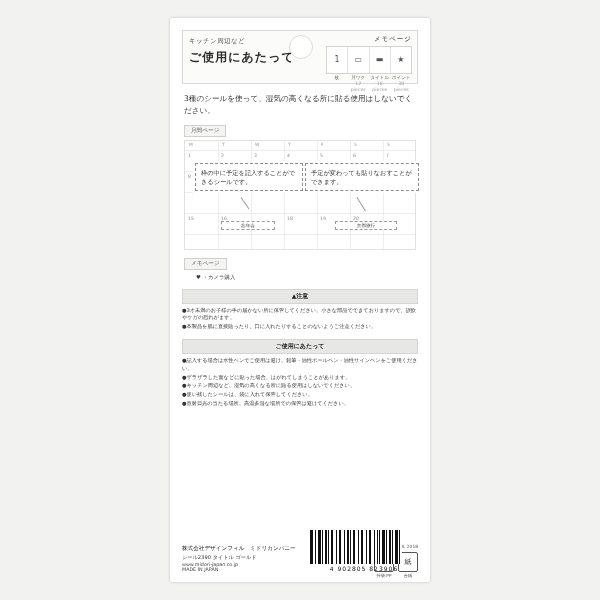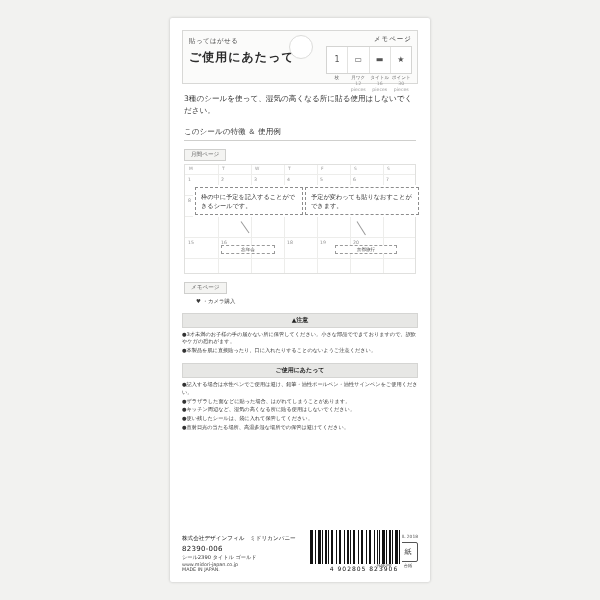--- a/index.html
+++ b/index.html
@@ -177,7 +177,7 @@
   
   <div class="hdr">
     <div class="hdr-left">
-      <div class="hdr-kicker">貼ってはがせる</div>
+      <div class="hdr-kicker">キッチン周辺など</div>
       <div class="hdr-title">ご使用にあたって</div>
     </div>
     <div class="punch"></div>

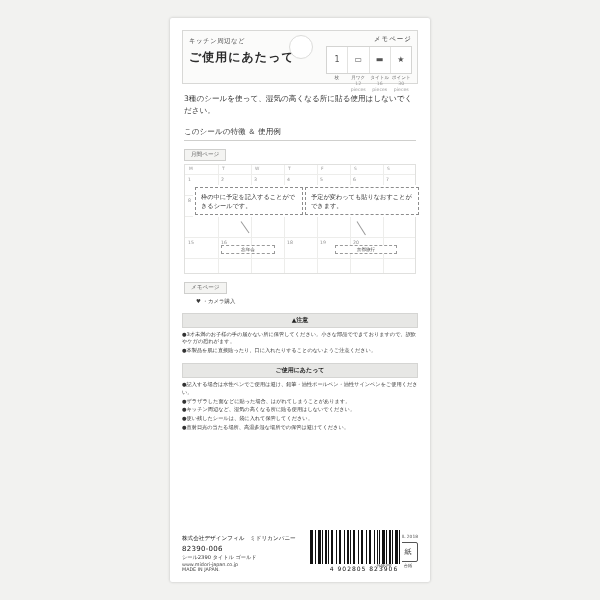--- a/index.html
+++ b/index.html
@@ -219,7 +219,6 @@
 
   
   <div class="lead">3種のシールを使って、湿気の高くなる所に貼る使用はしないでください。</div>
-  <div class="sec-title">このシールの特徴 ＆ 使用例</div>
 
   
   <span class="tag">月間ページ</span>

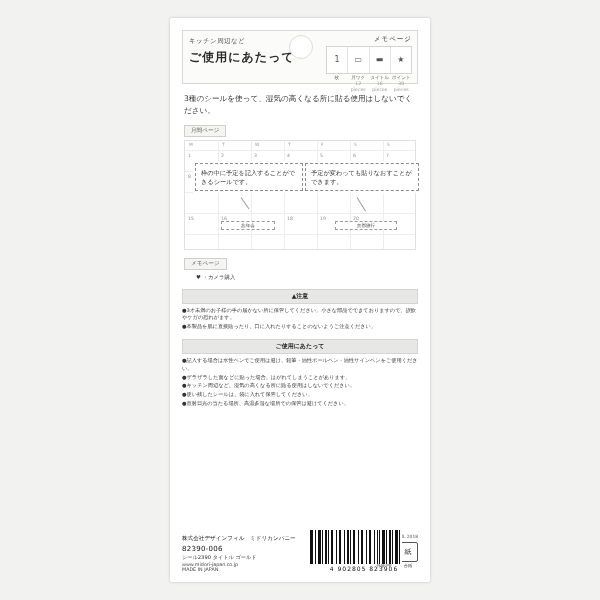--- a/index.html
+++ b/index.html
@@ -317,7 +317,6 @@
     </div>
 
     <div class="company">株式会社デザインフィル　ミドリカンパニー</div>
-    <div class="code">82390-006</div>
     <div class="prodname">シール2390 タイトル ゴールド</div>
     <div class="url">www.midori-japan.co.jp</div>
     <div class="madein">MADE IN JAPAN.</div>

